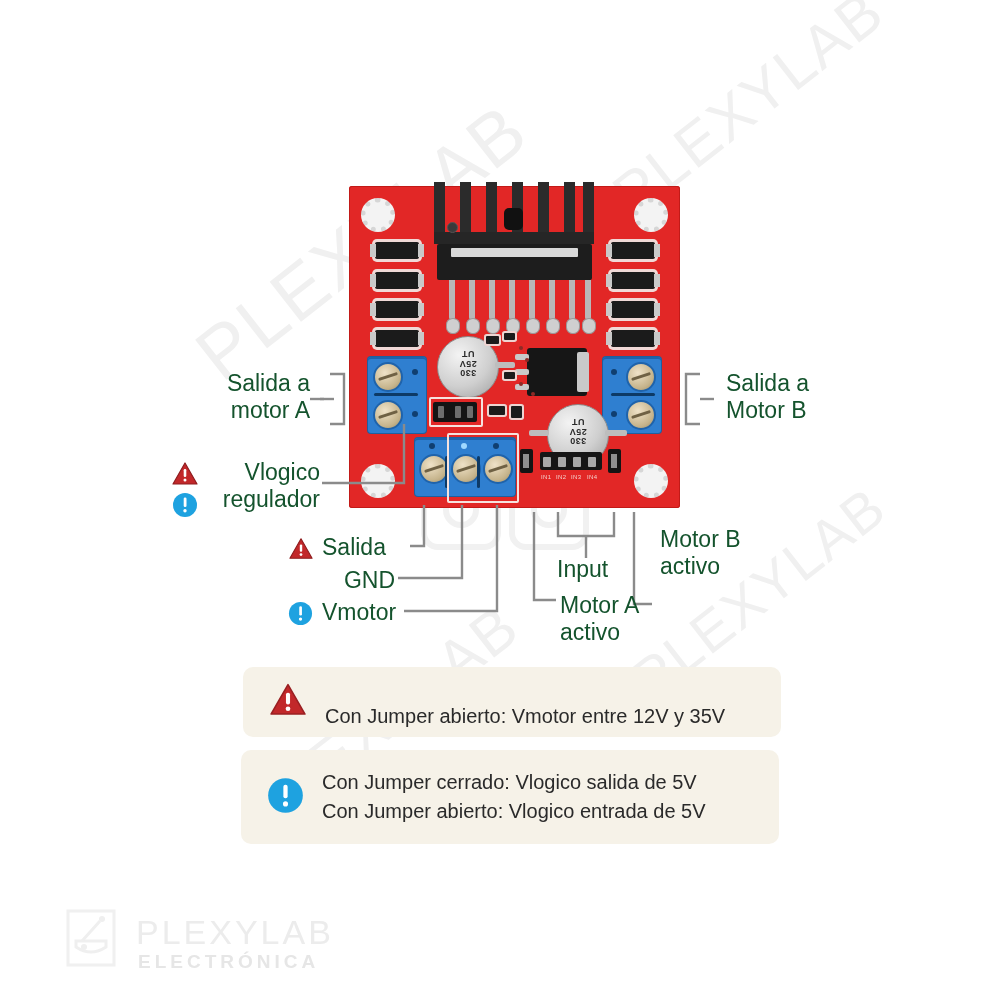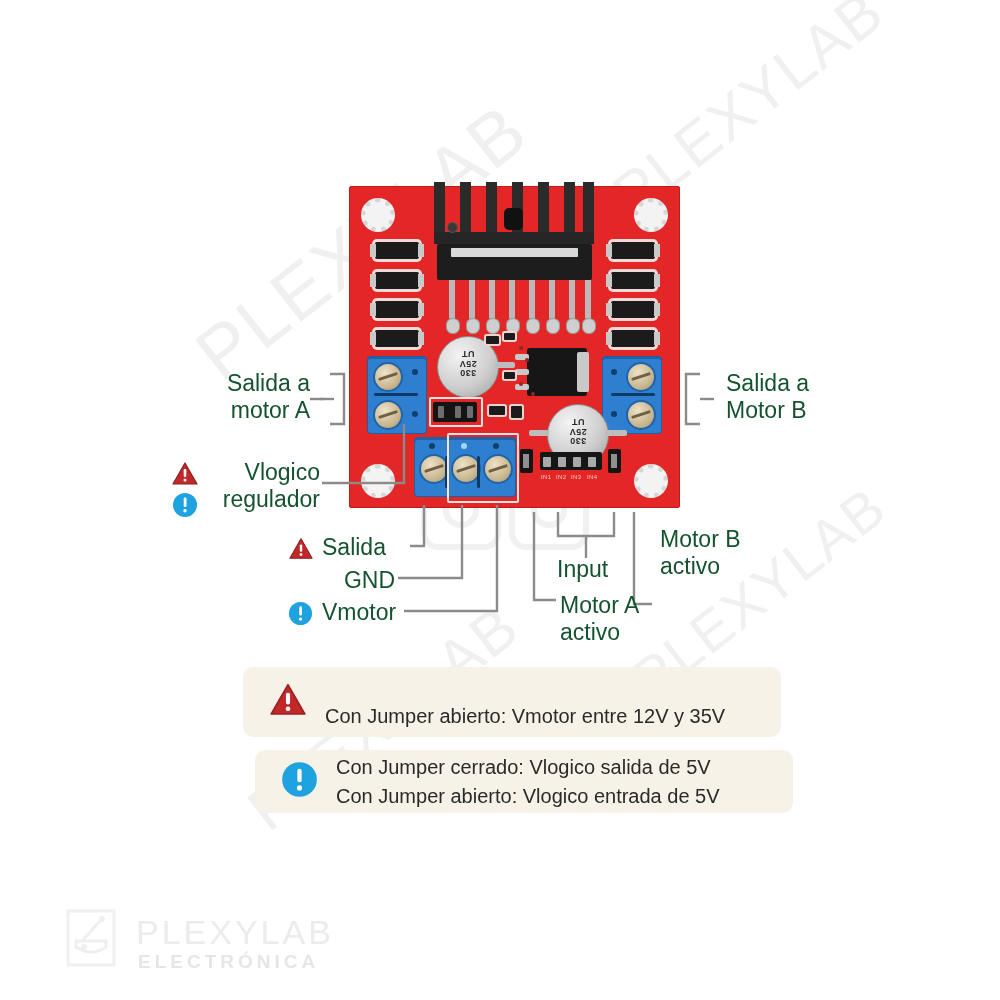--- a/index.html
+++ b/index.html
@@ -344,7 +344,7 @@
     <div class="ltext"><br><span>Con Jumper abierto: Vmotor entre 12V y 35V</span></div>
   </div>
 
-  <div class="legend" style="left:255px;top:750px;width:538px;height:63px">
+  <div class="legend" style="left:241px;top:750px;width:538px;height:94px">
     <div class="licon">
       <svg width="37" height="37" viewBox="0 0 26 26">
         <circle cx="13" cy="13" r="12.2" fill="#1ea2e0"></circle>

